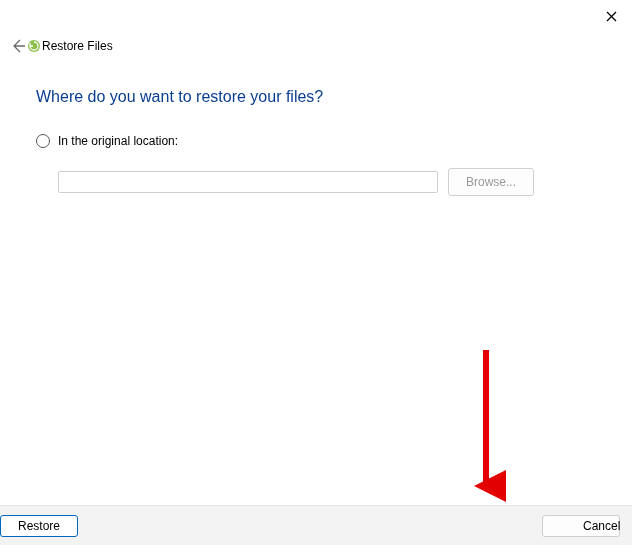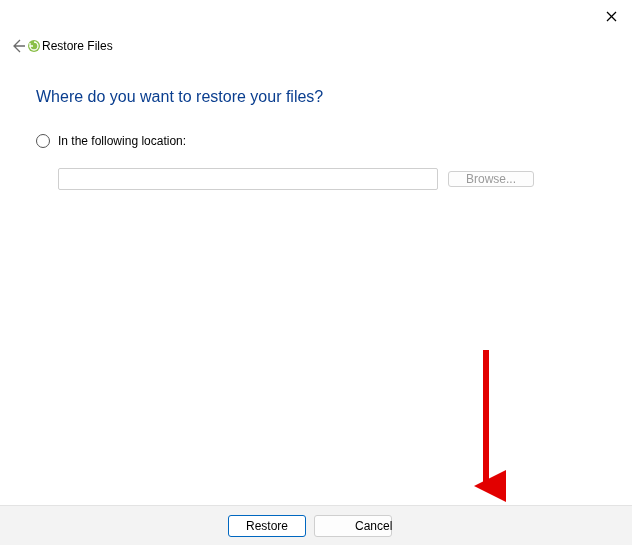--- a/index.html
+++ b/index.html
@@ -196,7 +196,7 @@
 
   <div class="radio-row">
     <span class="radio"></span>
-    <span>In the following location:</span>
+    <span>In the original location:</span>
   </div>
 
   <div class="path-row">

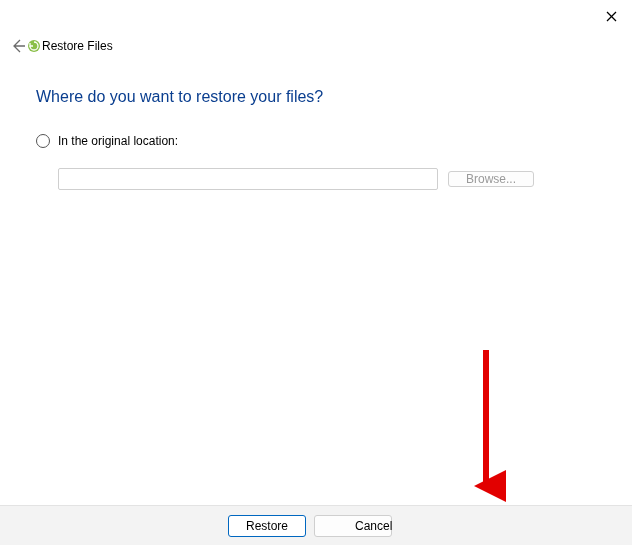--- a/index.html
+++ b/index.html
@@ -113,7 +113,7 @@
     }
     .browse-btn {
       width: 86px;
-      height: 16px;
+      height: 28px;
       border: 1px solid #d0d0d0;
       border-radius: 3px;
       background: #fdfdfd;

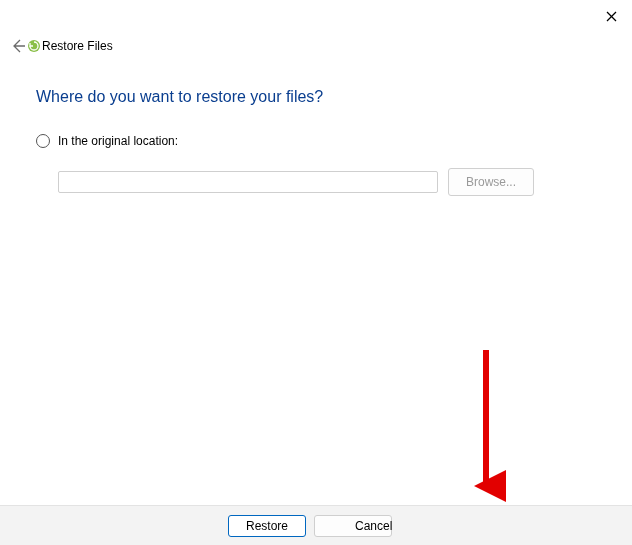--- a/index.html
+++ b/index.html
@@ -131,7 +131,7 @@
       background: #f3f3f3;
       border-top: 1px solid #e3e3e3;
       display: flex;
-      justify-content: center;
+      justify-content: space-between;
       align-items: center;
       gap: 8px;
       padding-right: 12px;

